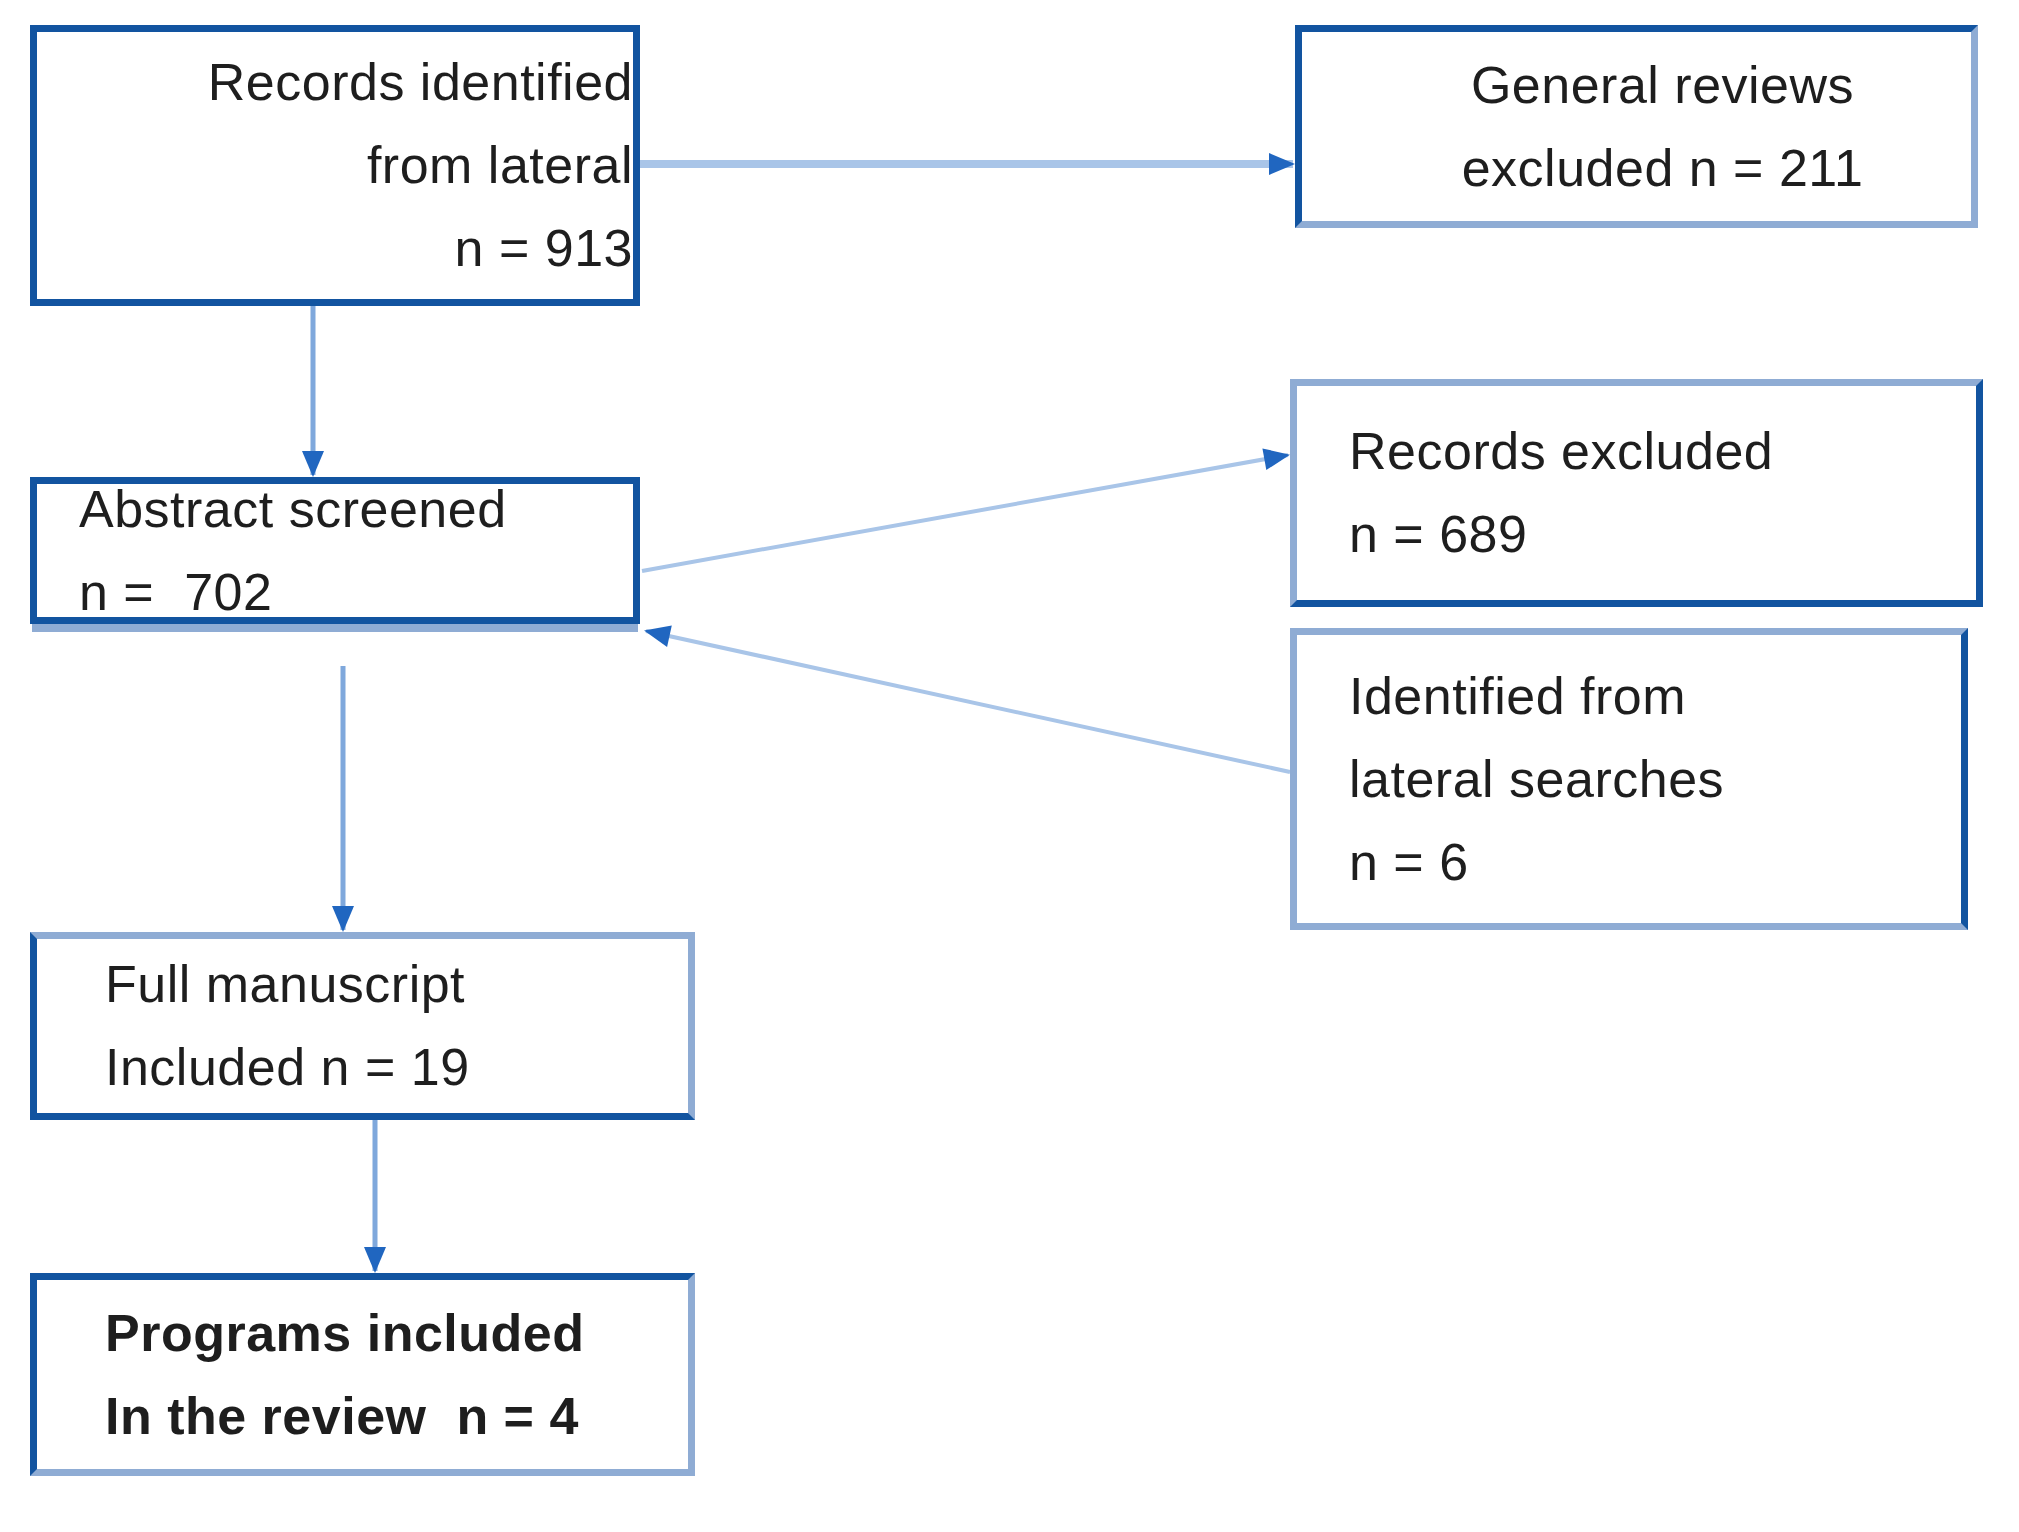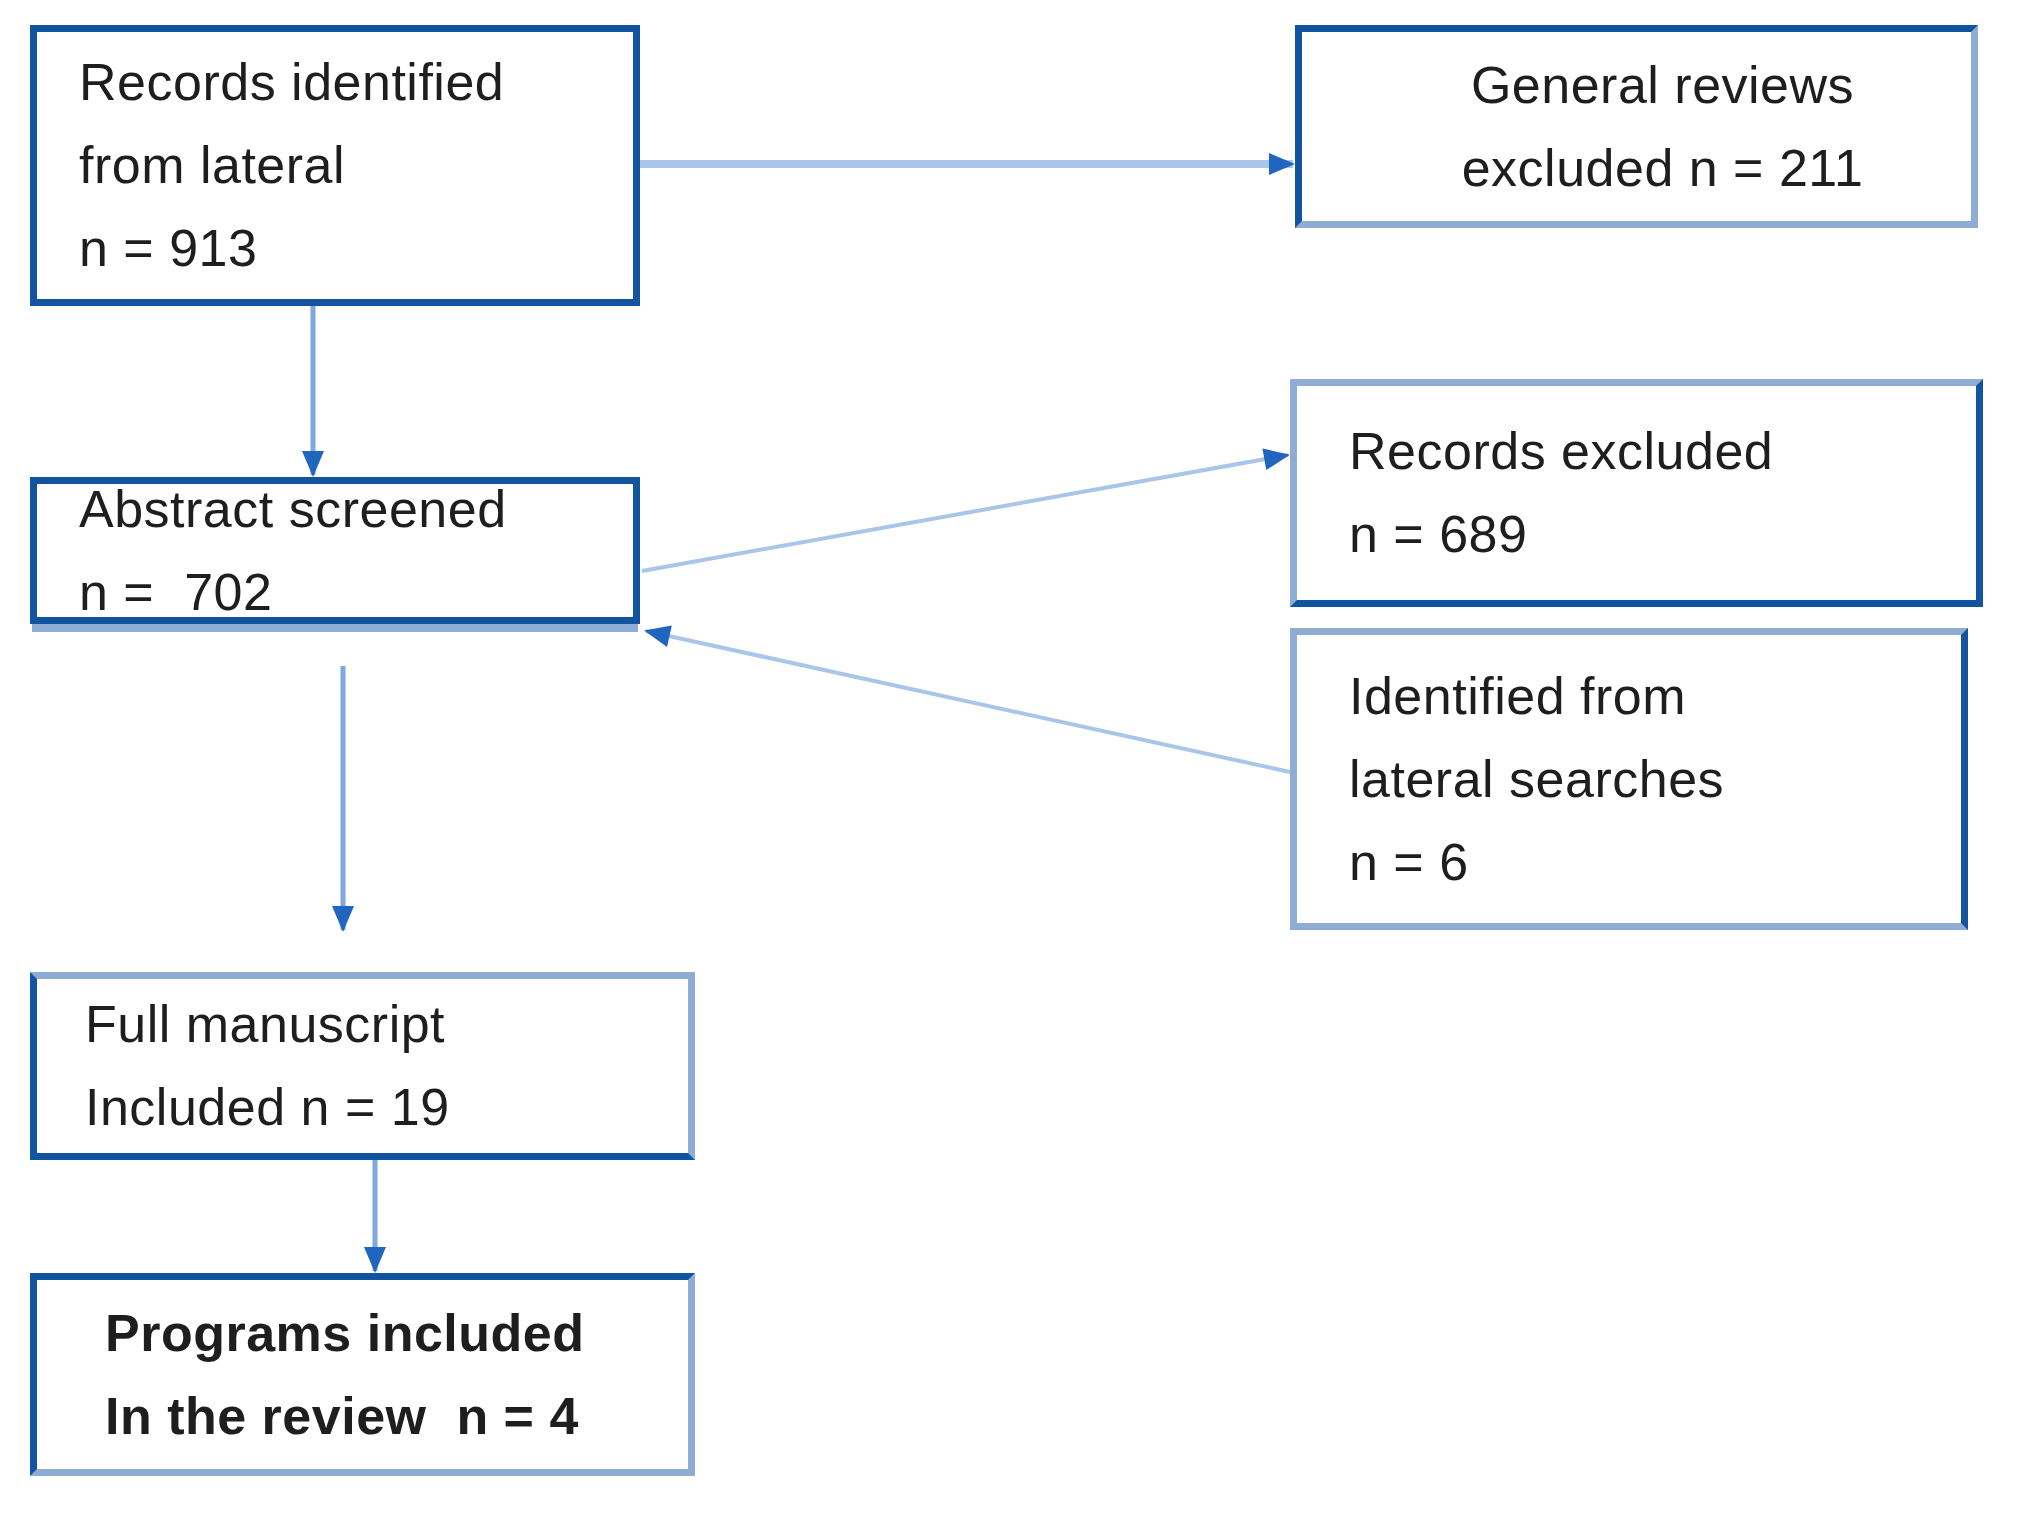--- a/index.html
+++ b/index.html
@@ -44,6 +44,7 @@
     left: 30px; top: 25px; width: 610px; height: 281px;
     border-color: #1254A0 #1254A0 #1254A0 #1254A0;
     padding-left: 42px;
+    align-items: flex-end;
   }
   
   .b-b {

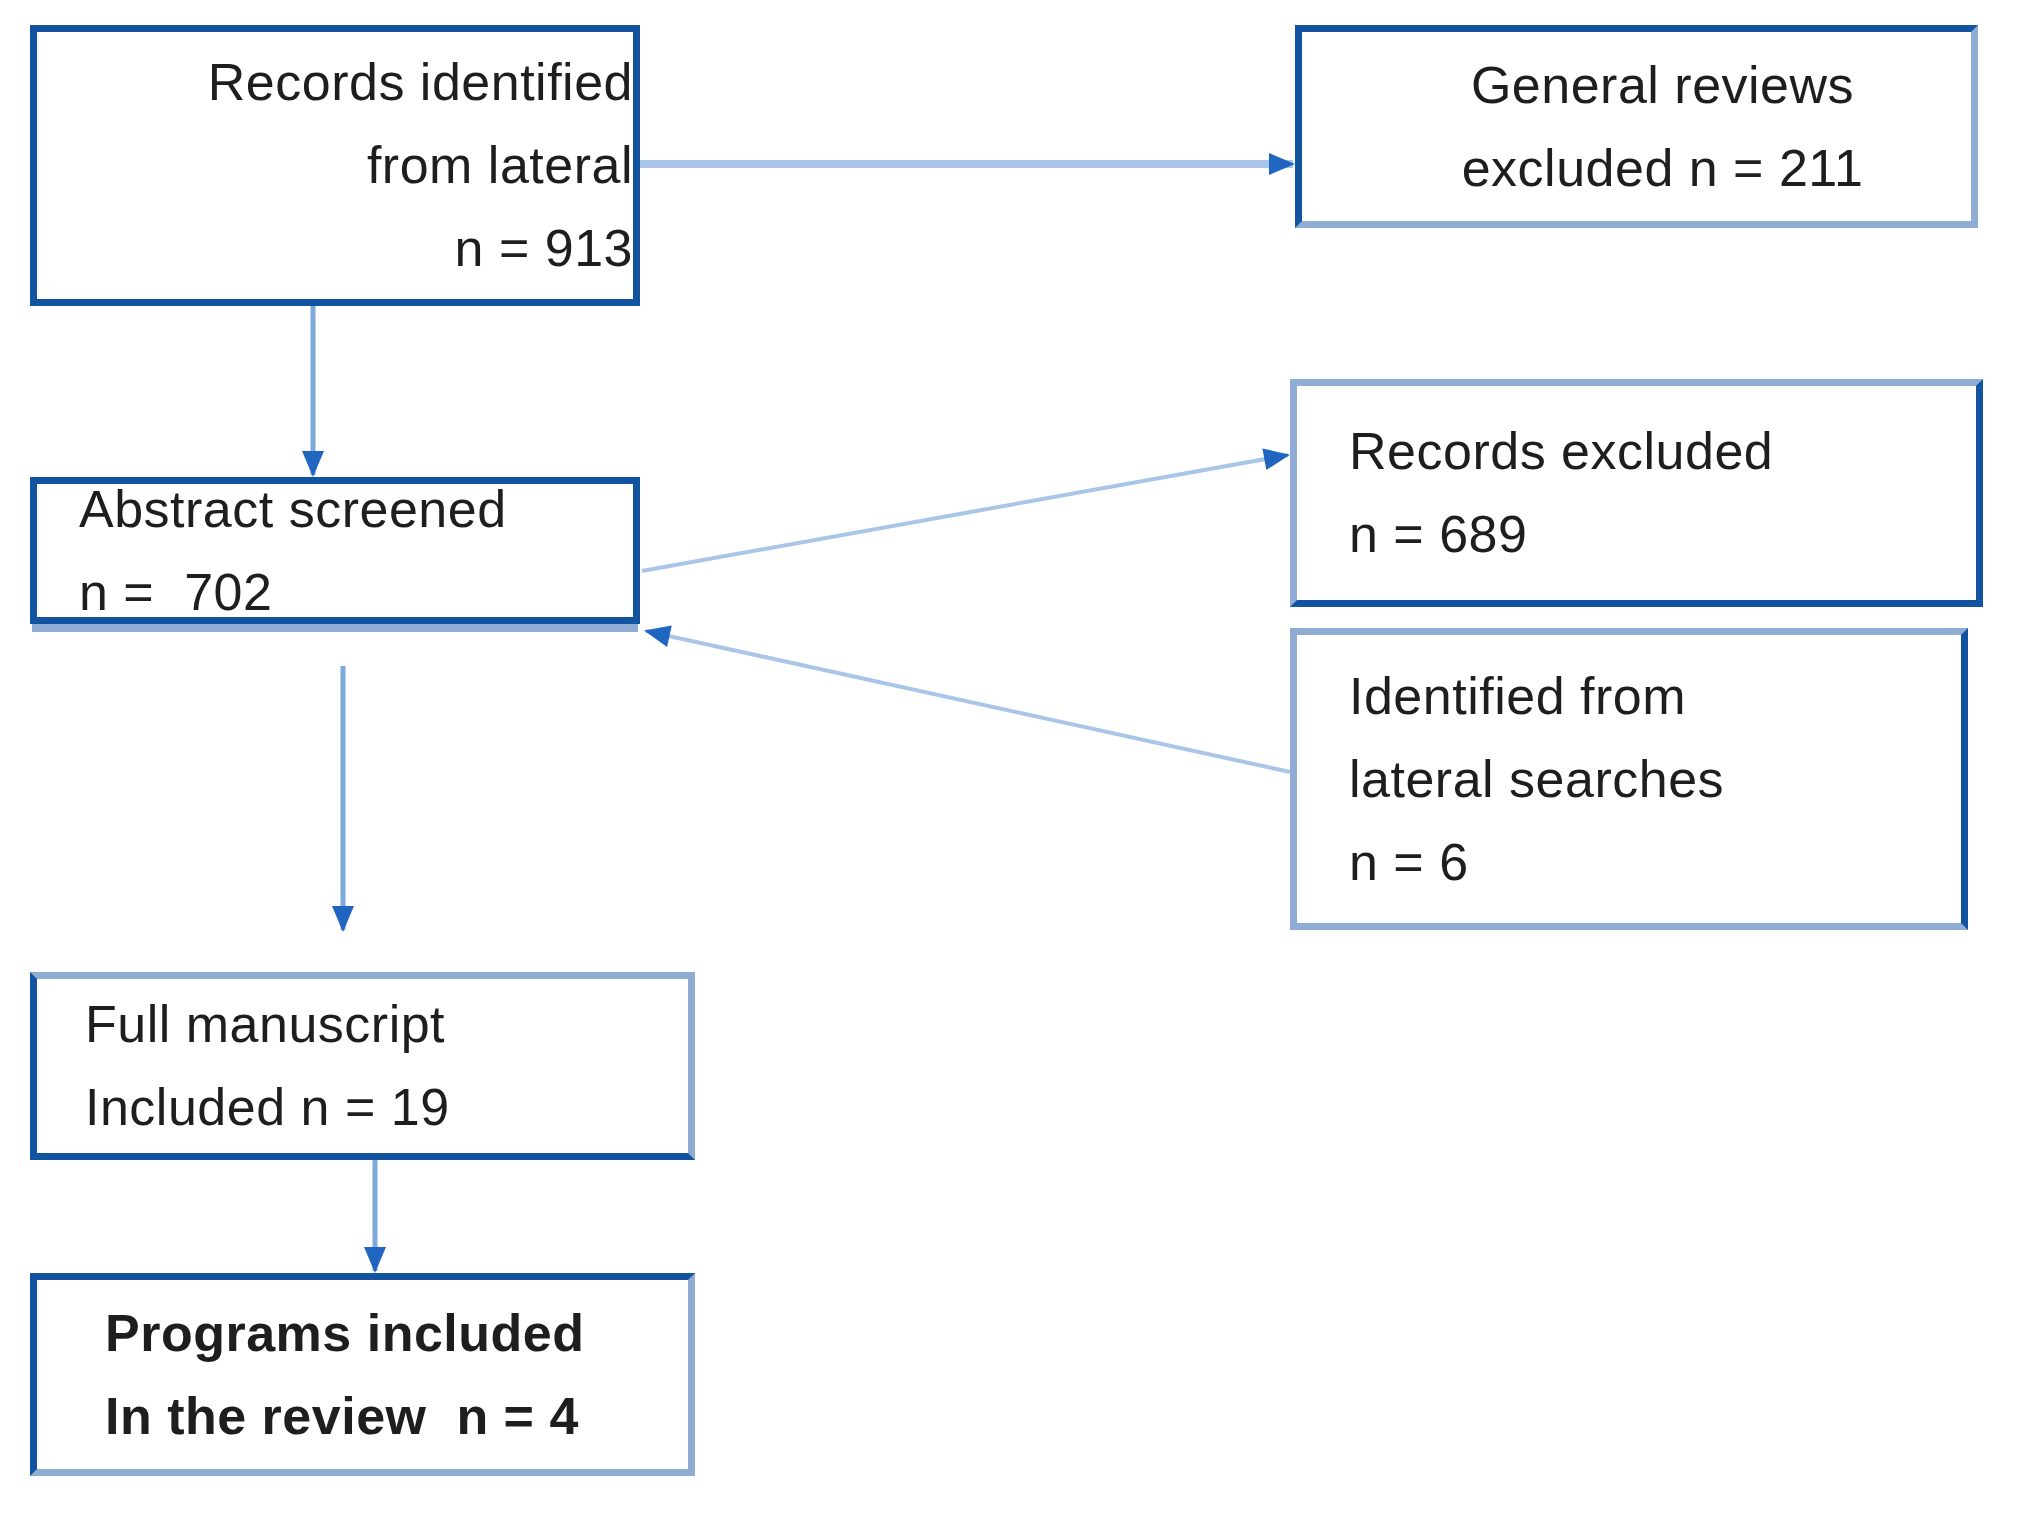--- a/index.html
+++ b/index.html
@@ -77,8 +77,7 @@
   .b-f {
     left: 30px; top: 932px; width: 665px; height: 188px;
     border-color: #8FACD4 #8FACD4 #1254A0 #1254A0;
-    padding-left: 48px;
-    margin-top: 40px;
+    padding-left: 68px;
   }
   
   .b-g {

